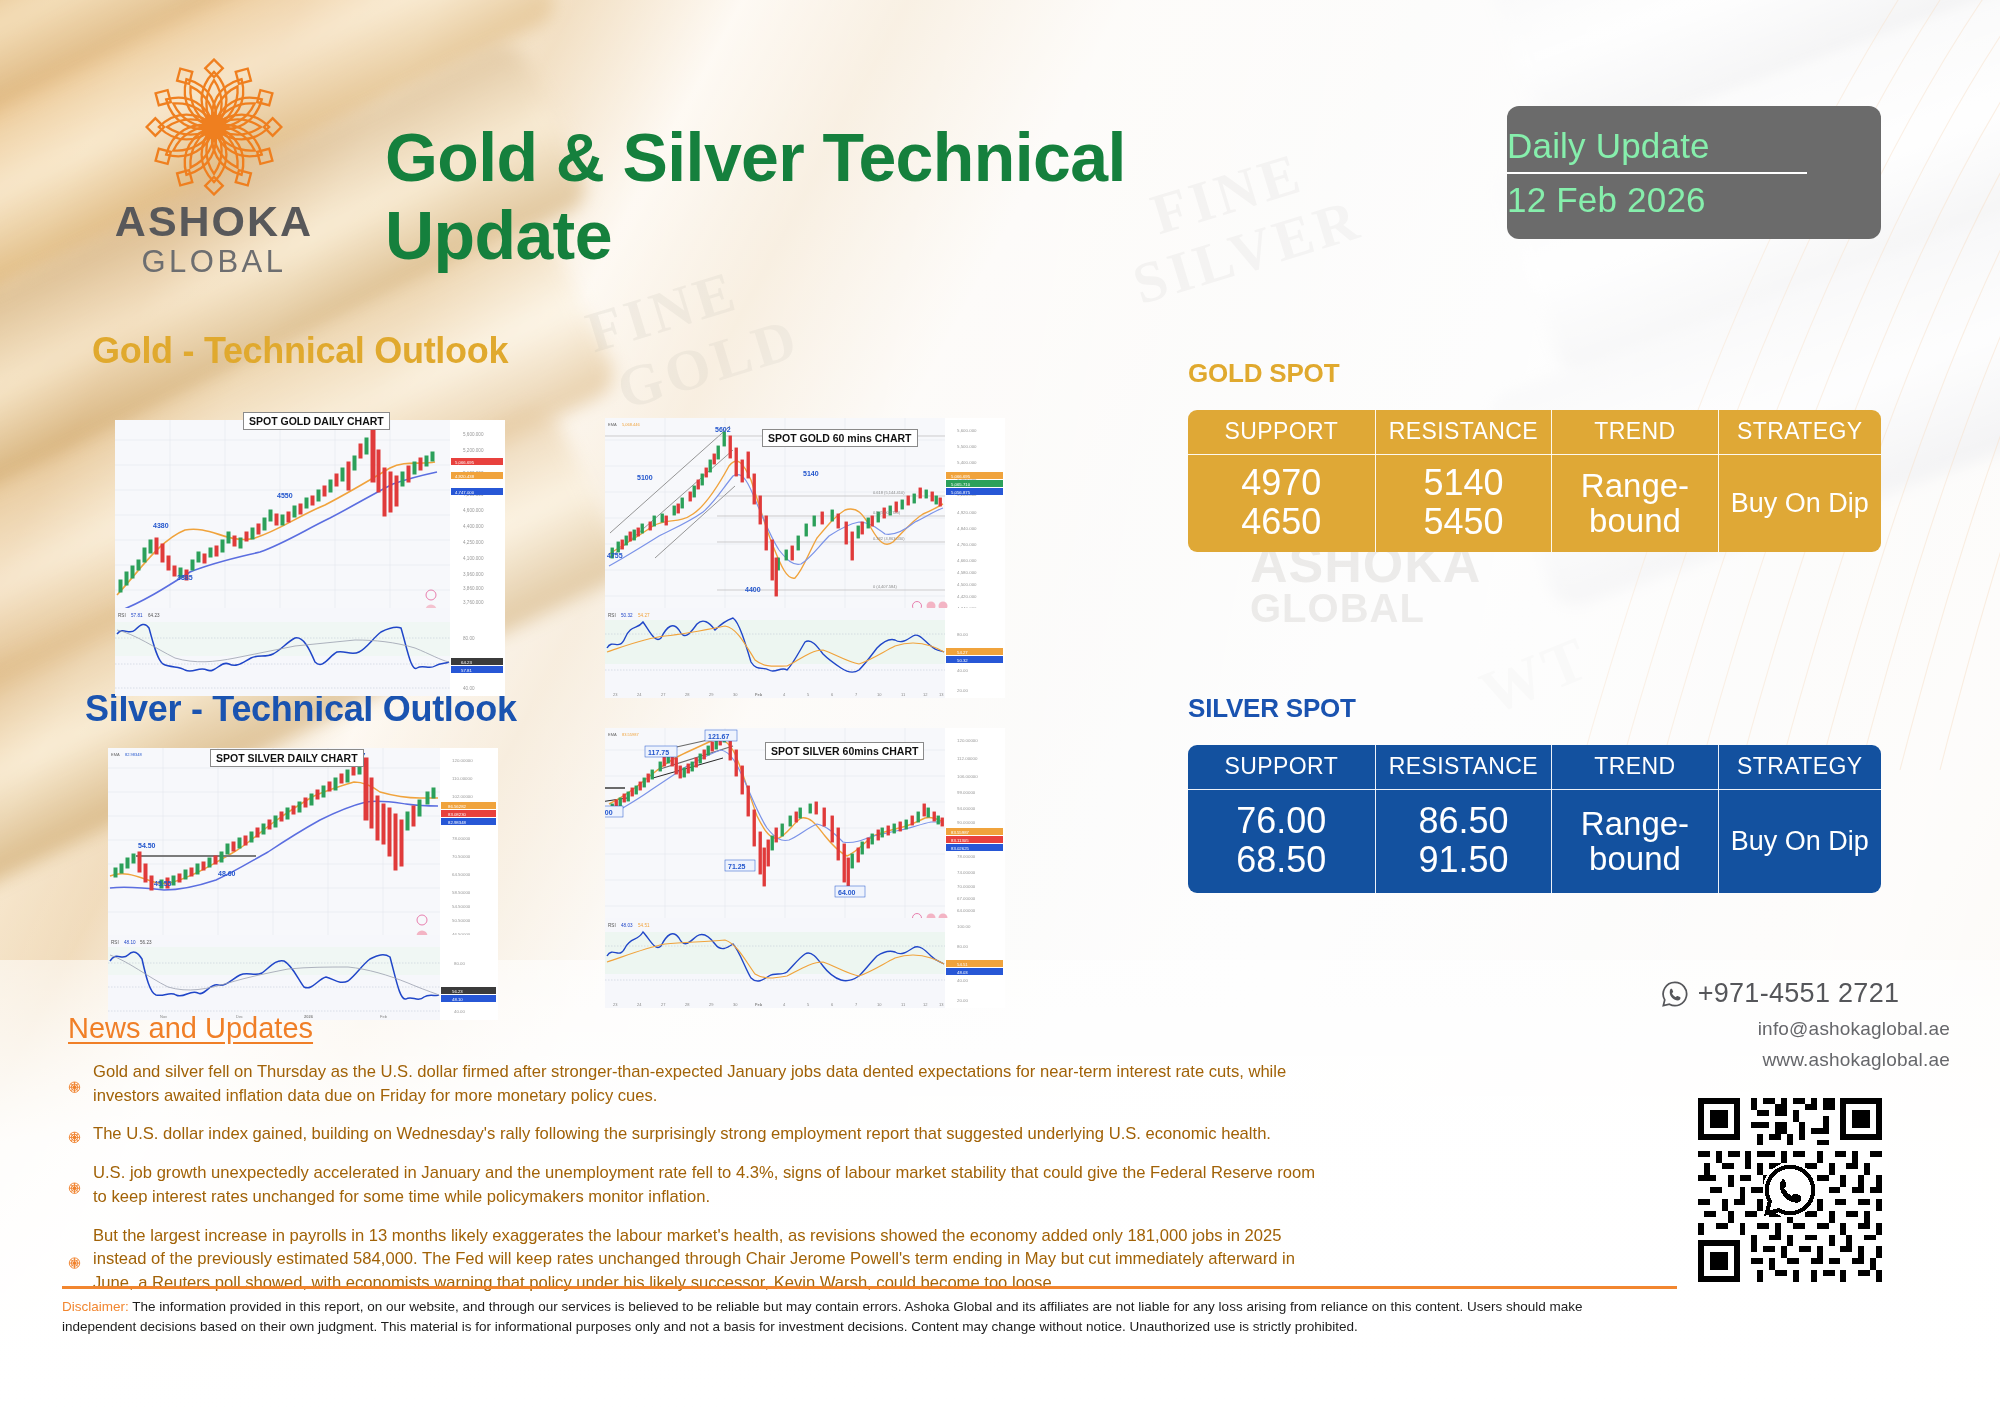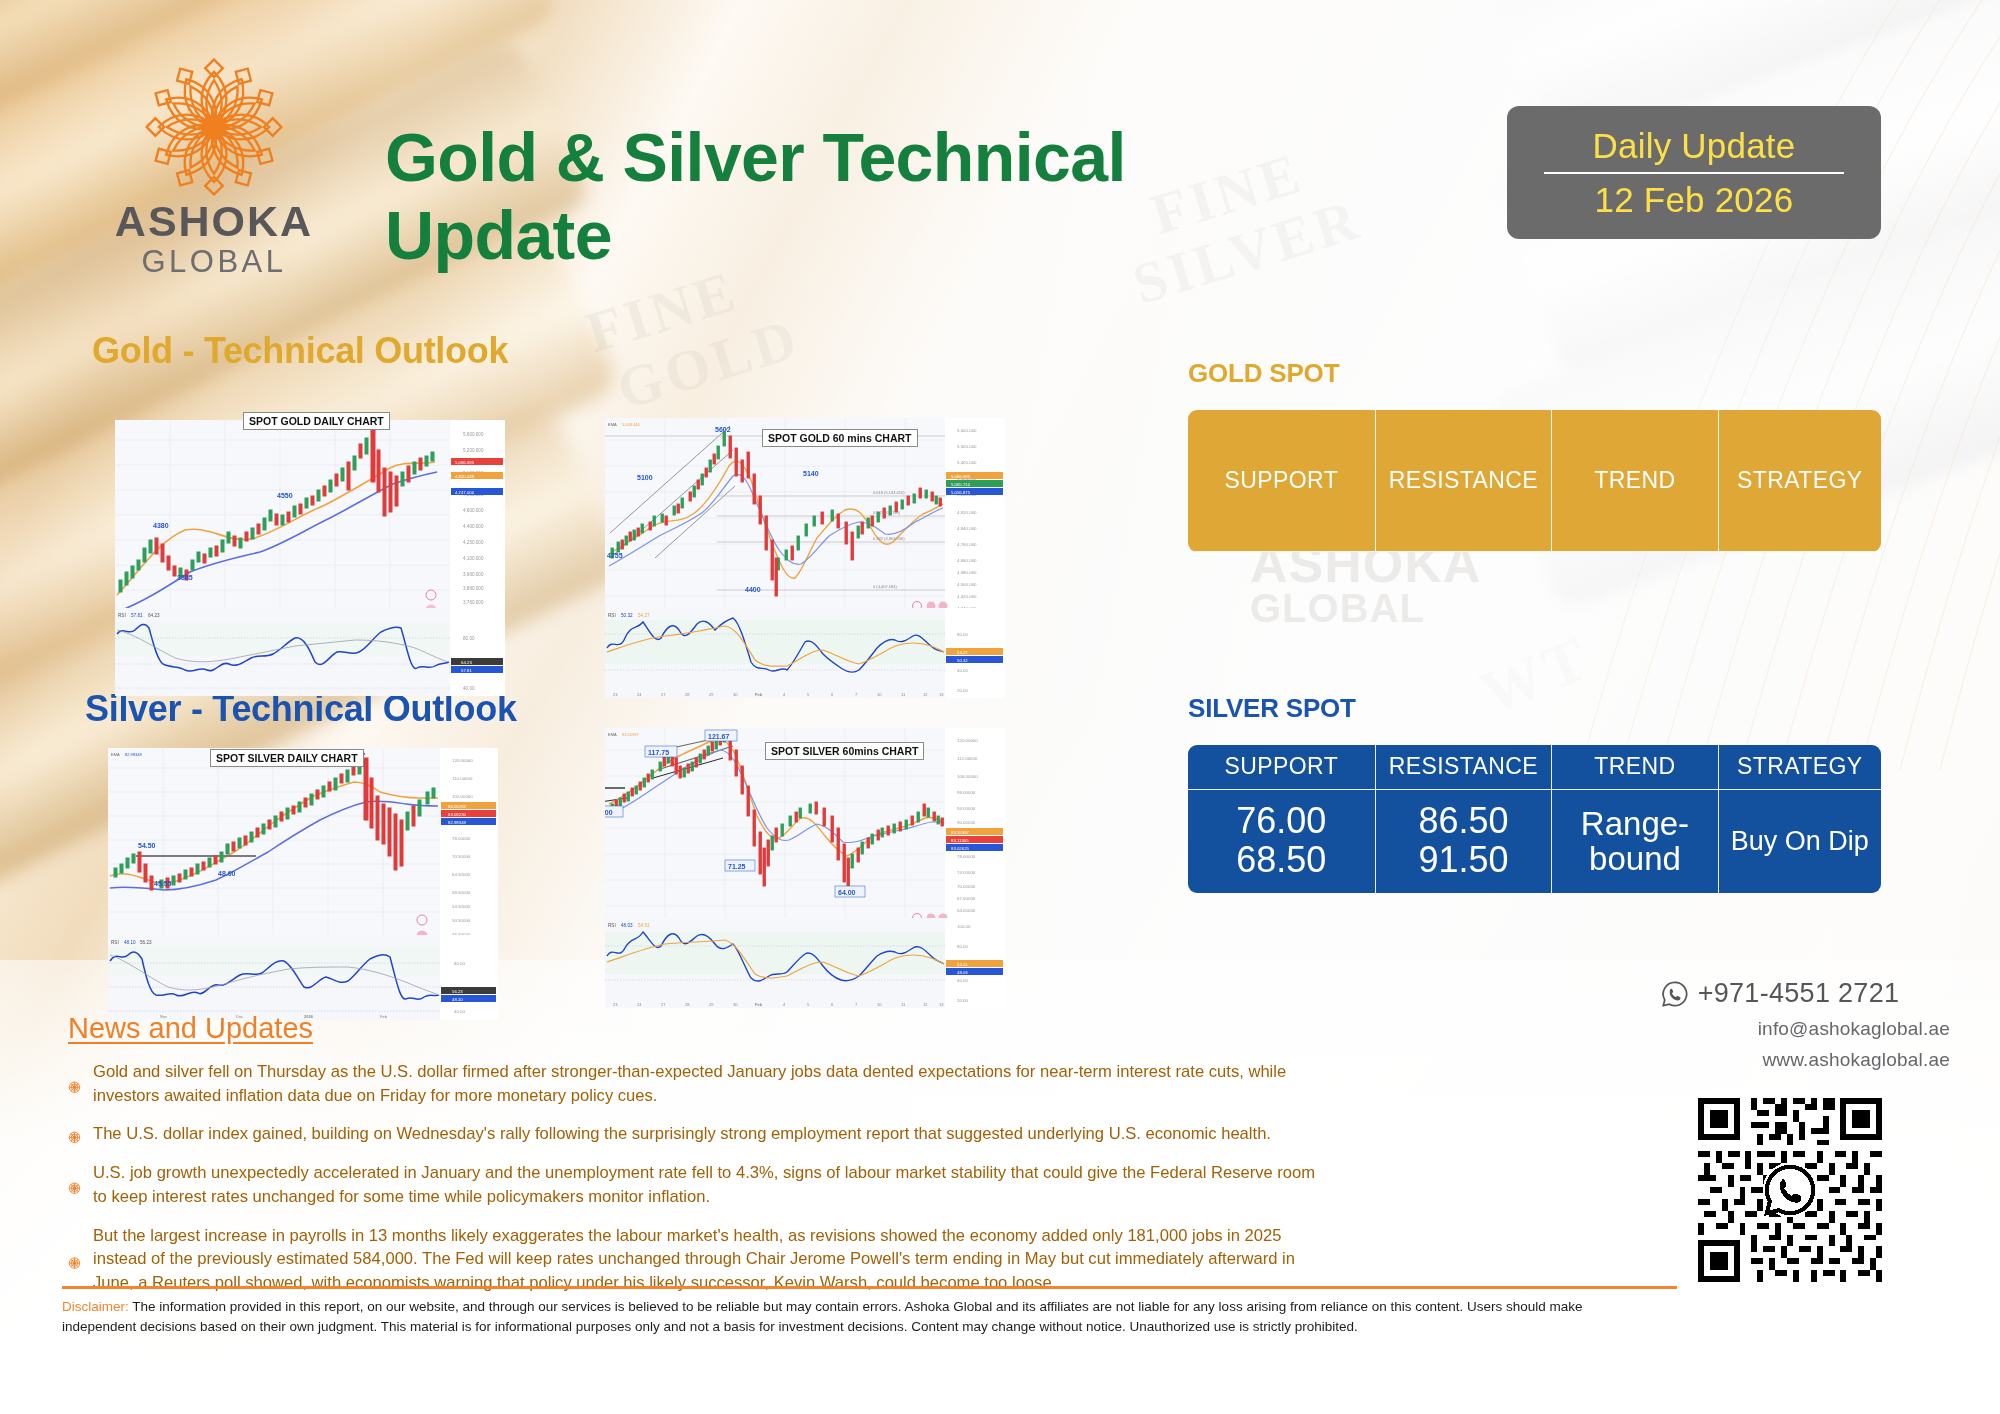--- a/index.html
+++ b/index.html
@@ -105,8 +105,8 @@
   
   .date-badge {
     position:absolute; left:1507px; top:106px; width:374px; height:133px;
-    background:#6b6b6b; border-radius:12px; color:#fde047;
-    display:flex; flex-direction:column; align-items:center; justify-content:center;
+    background:#6b6b6b; border-radius:12px; color:#86efac;
+    display:flex; flex-direction:column; justify-content:center;
   }
   .date-badge .du { font-size:35px; font-weight:400; letter-spacing:.2px; }
   .date-badge .rule { width:300px; height:2px; background:#fff; margin:6px 0 6px; }

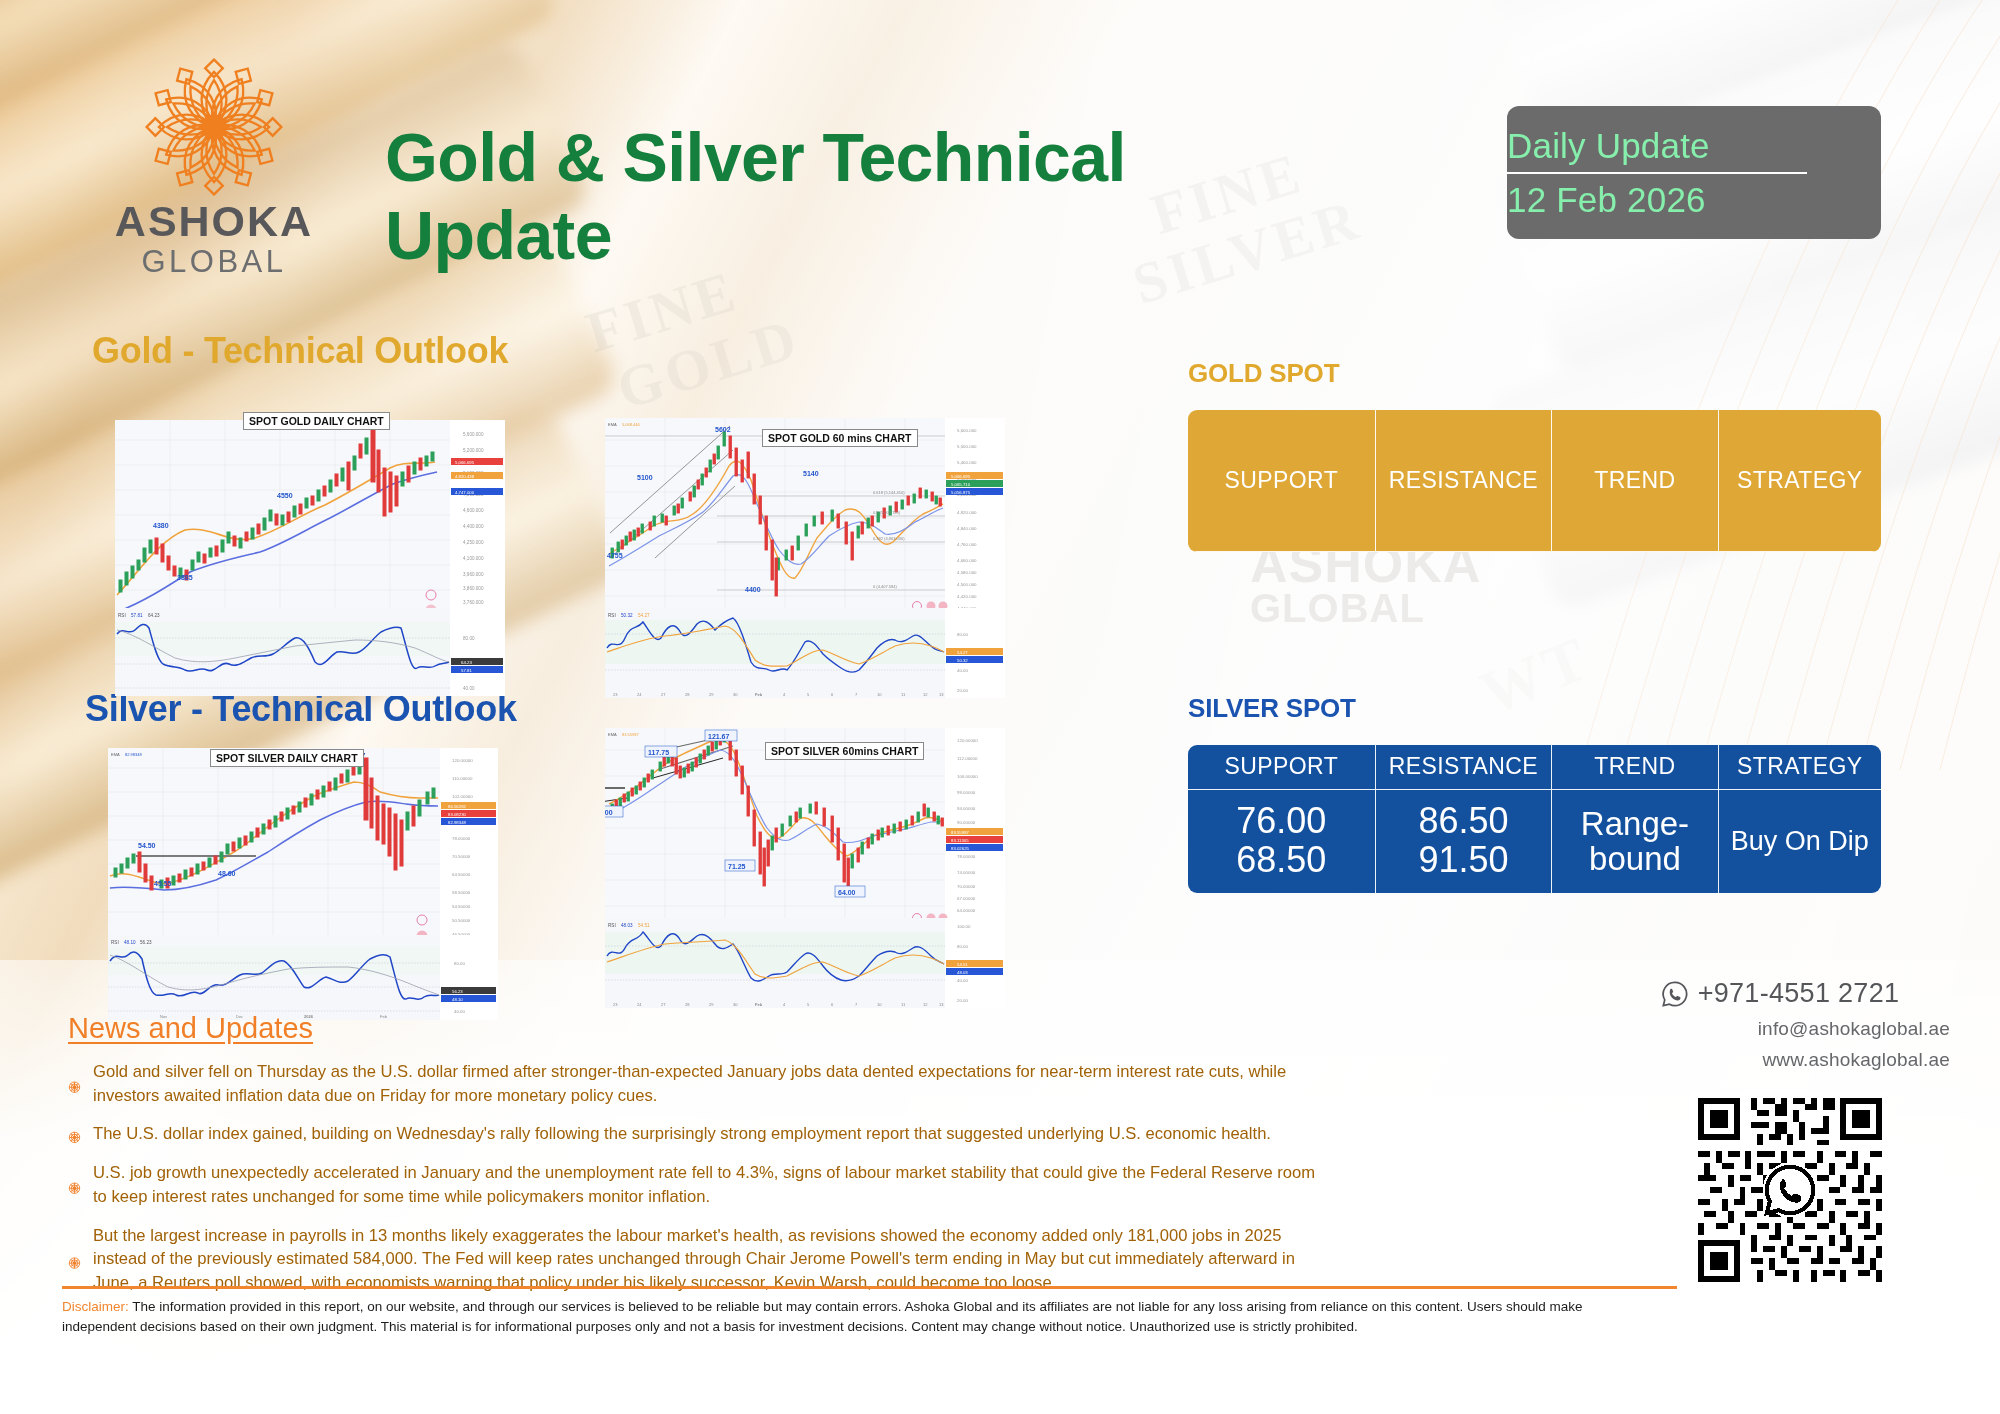--- a/index.html
+++ b/index.html
@@ -925,6 +925,18 @@
         <th class="c-res">RESISTANCE</th>
         <th class="c-trd">TREND</th>
         <th class="c-str">STRATEGY</th>
+      </tr>
+      <tr>
+        <td class="num2">
+          <span>4970</span>
+              <span>4650</span>
+        </td>
+        <td class="num2">
+          <span>5140</span>
+              <span>5450</span>
+        </td>
+        <td class="trend">Range-bound</td>
+        <td class="strat">Buy On Dip</td>
       </tr>
     </tbody>
       </table>

